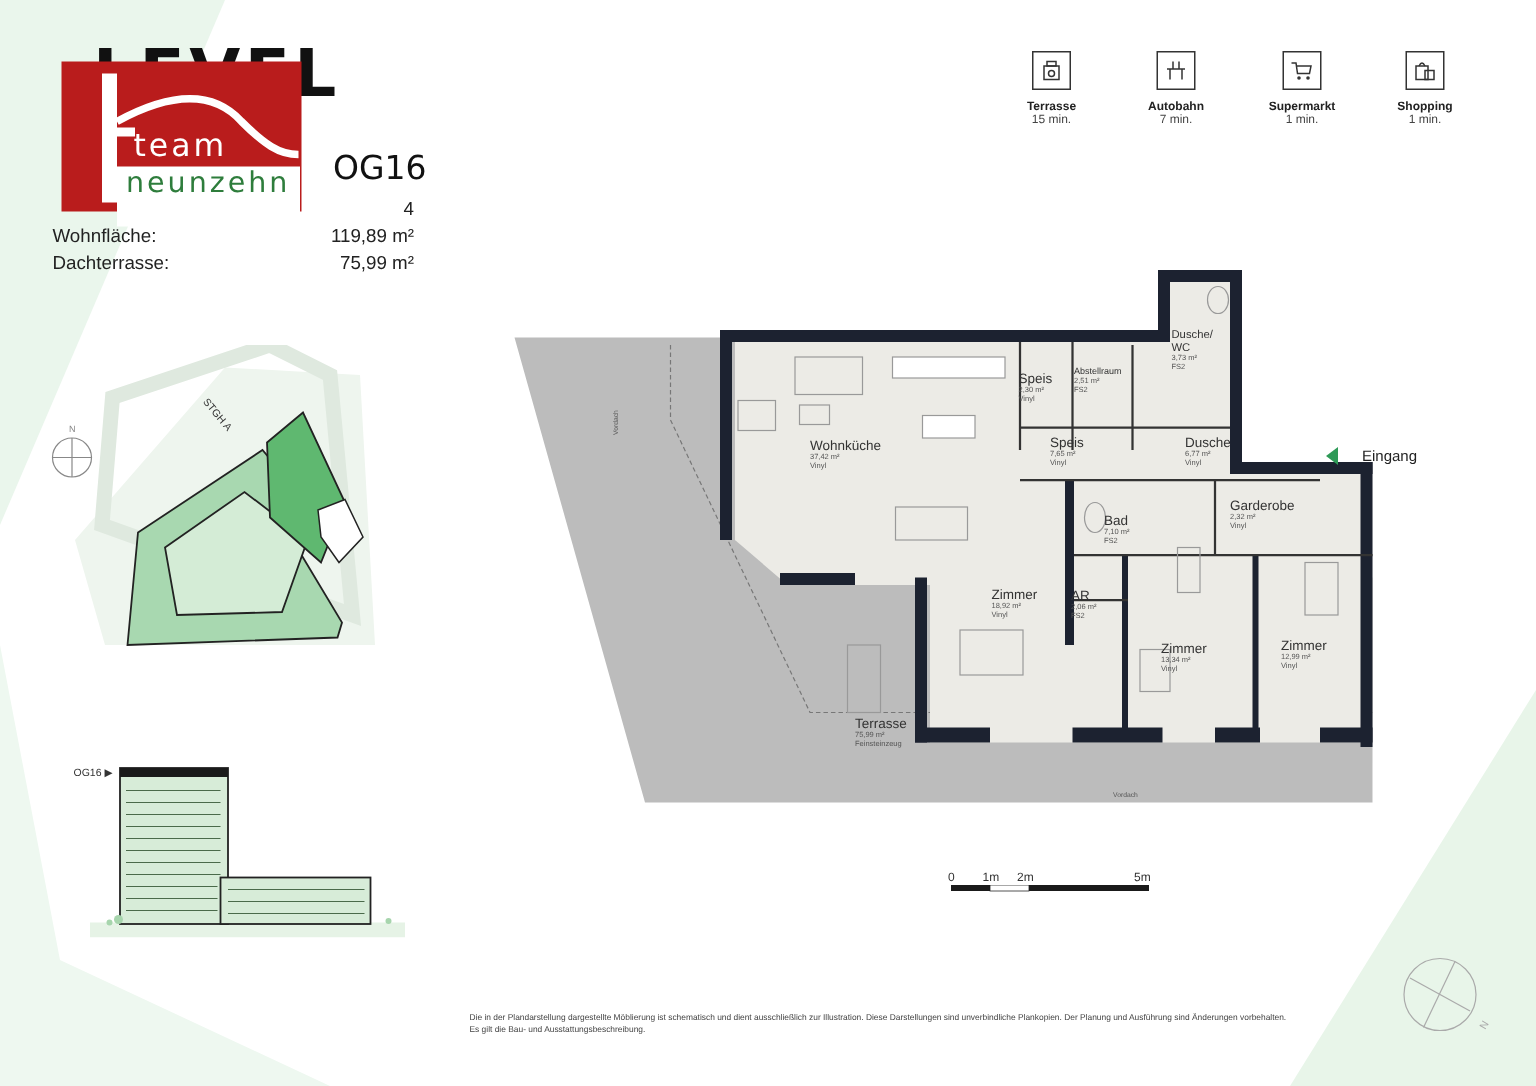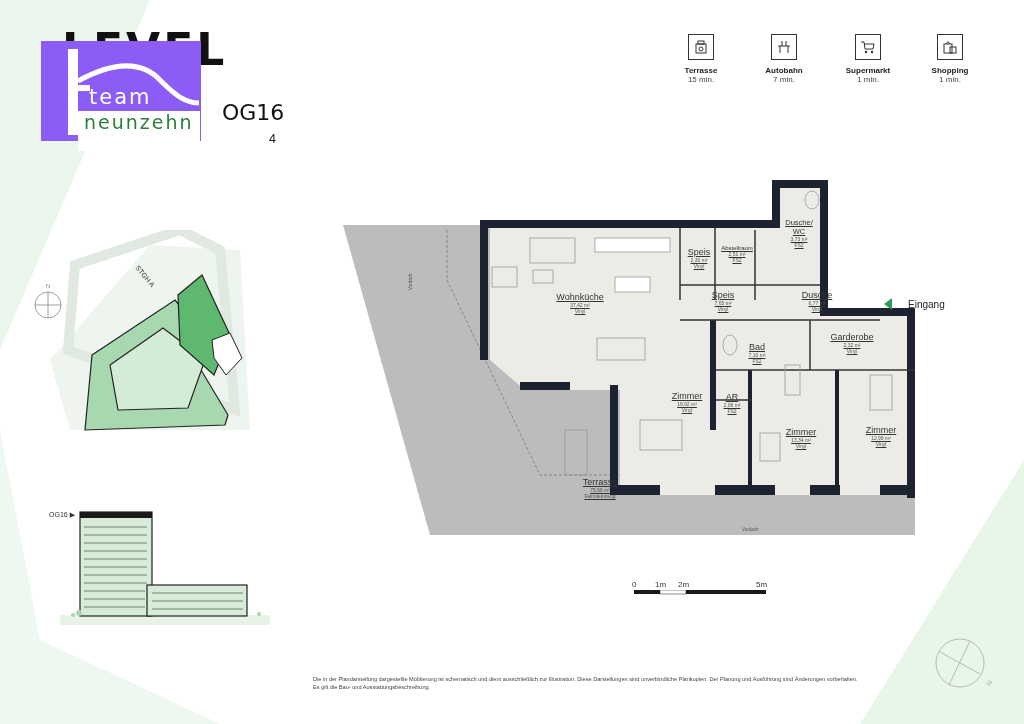--- a/index.html
+++ b/index.html
@@ -6,7 +6,7 @@
   body { width:1024px; height:724px; position:relative; overflow:hidden; background:#ffffff; font-family:"Liberation Sans", sans-serif; color:#1a1a1a; }
   .bg-wedge-tl { position:absolute; left:0; top:0; width:1024px; height:724px; pointer-events:none; }
   .title-level { position:absolute; left:62px; top:24px; font-size:44px; font-weight:bold; letter-spacing:3px; color:#111; font-family:"DejaVu Sans", sans-serif; }
-  .logo { position:absolute; left:41px; top:41px; width:160px; height:100px; background:#8b5cf6; }
+  .logo { position:absolute; left:41px; top:41px; width:160px; height:100px; background:#b91c1c; }
   .logo .lt { position:absolute; left:52px; top:65px; font-size:21px; color:#fff; letter-spacing:2px; font-family:"DejaVu Sans", sans-serif; }
   .logo .ln { position:absolute; left:26px; top:91px; width:128px; height:40px; background:#fff; color:#2e7d3c; font-size:19px; letter-spacing:2px; line-height:22px; padding-left:6px; box-sizing:border-box; font-family:"DejaVu Sans", sans-serif; }
   .unit-id { position:absolute; left:222px; top:100px; font-size:22px; font-family:"DejaVu Sans", sans-serif; color:#111; }

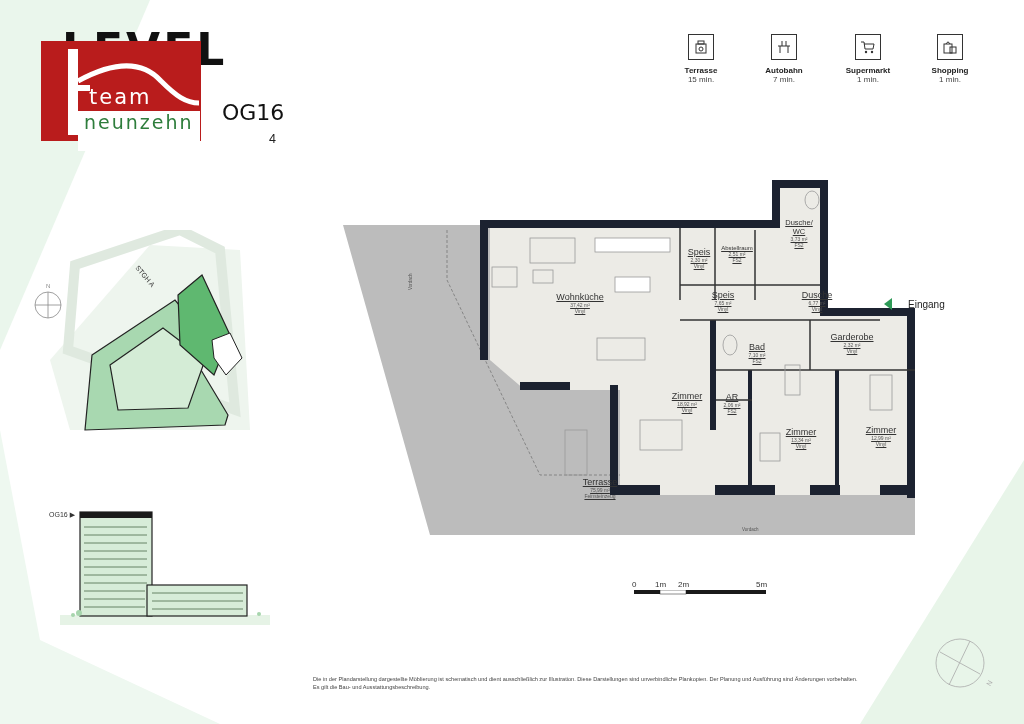--- a/index.html
+++ b/index.html
@@ -55,6 +55,10 @@
       <span style="visibility:hidden">Zimmer:</span>
       <span>4</span>
     </div>
+  <div class="row">
+      <span>Wohnfläche:</span>
+      <span>119,89 m²</span>
+    </div>
 </div>
 
 <div class="amen" style="left:671px">

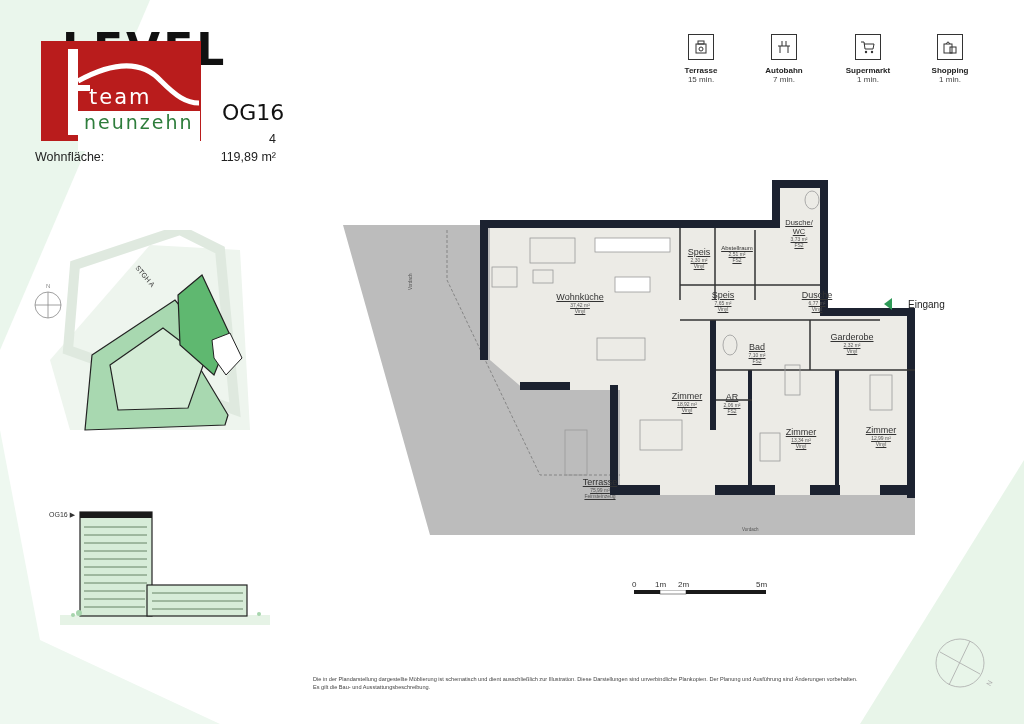--- a/index.html
+++ b/index.html
@@ -59,6 +59,10 @@
       <span>Wohnfläche:</span>
       <span>119,89 m²</span>
     </div>
+  <div class="row">
+      <span>Dachterrasse:</span>
+      <span>75,99 m²</span>
+    </div>
 </div>
 
 <div class="amen" style="left:671px">

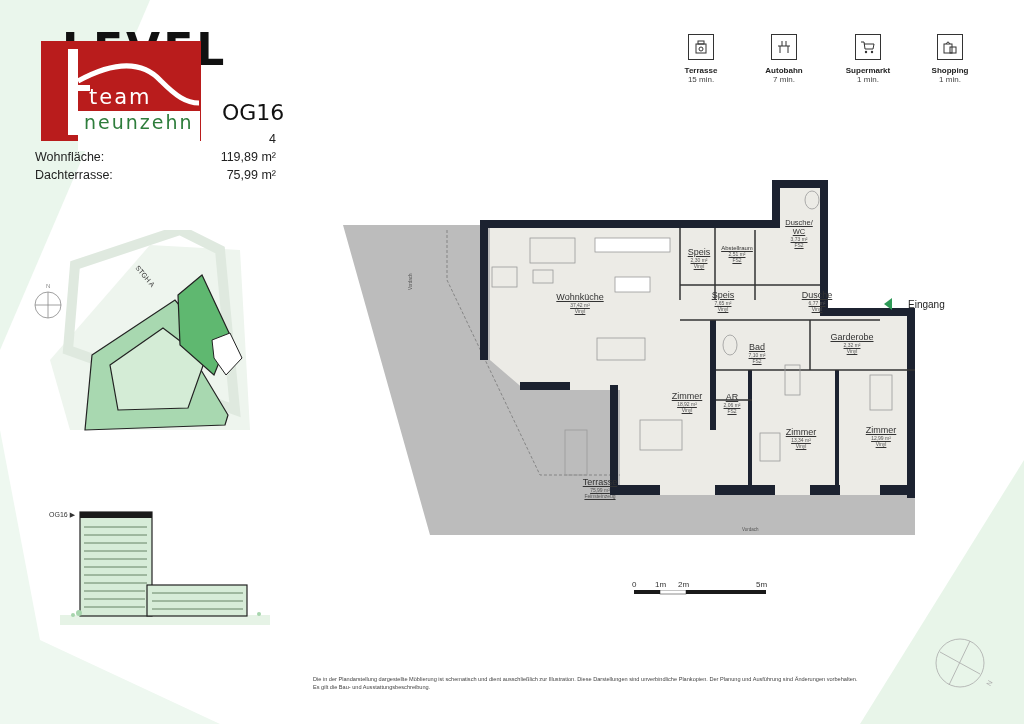--- a/index.html
+++ b/index.html
@@ -17,7 +17,7 @@
   .amen .lbl { font-size:8px; font-weight:bold; margin-top:6px; color:#222; }
   .amen .val { font-size:8px; color:#444; }
   .disclaimer { position:absolute; left:313px; top:675px; width:550px; font-size:5.6px; line-height:8px; color:#444; }
-  .room { position:absolute; text-align:center; color:#333;text-decoration:underline; }
+  .room { position:absolute; color:#333; }
   .room .n { font-size:9px; }
   .room .a, .room .f { font-size:5px; color:#555; line-height:6px; }
   .small .n { font-size:6px; }

